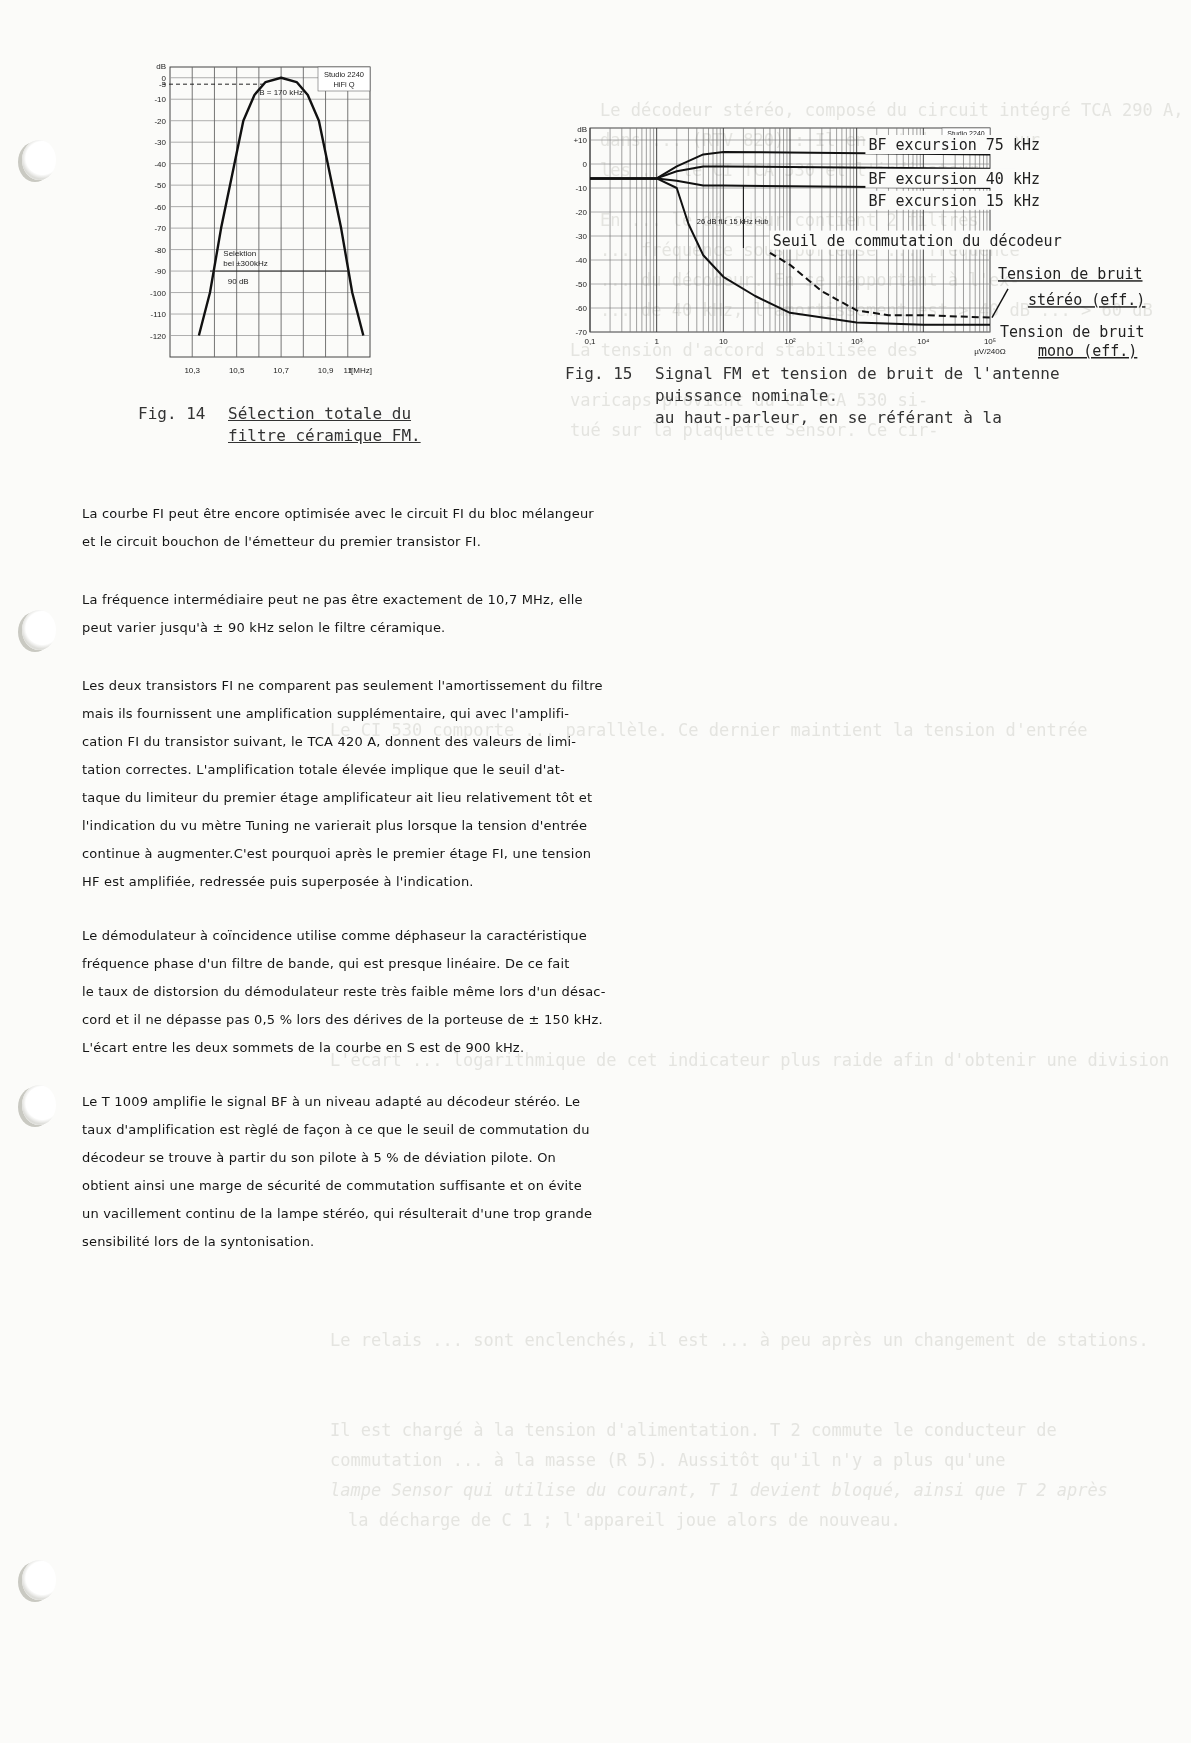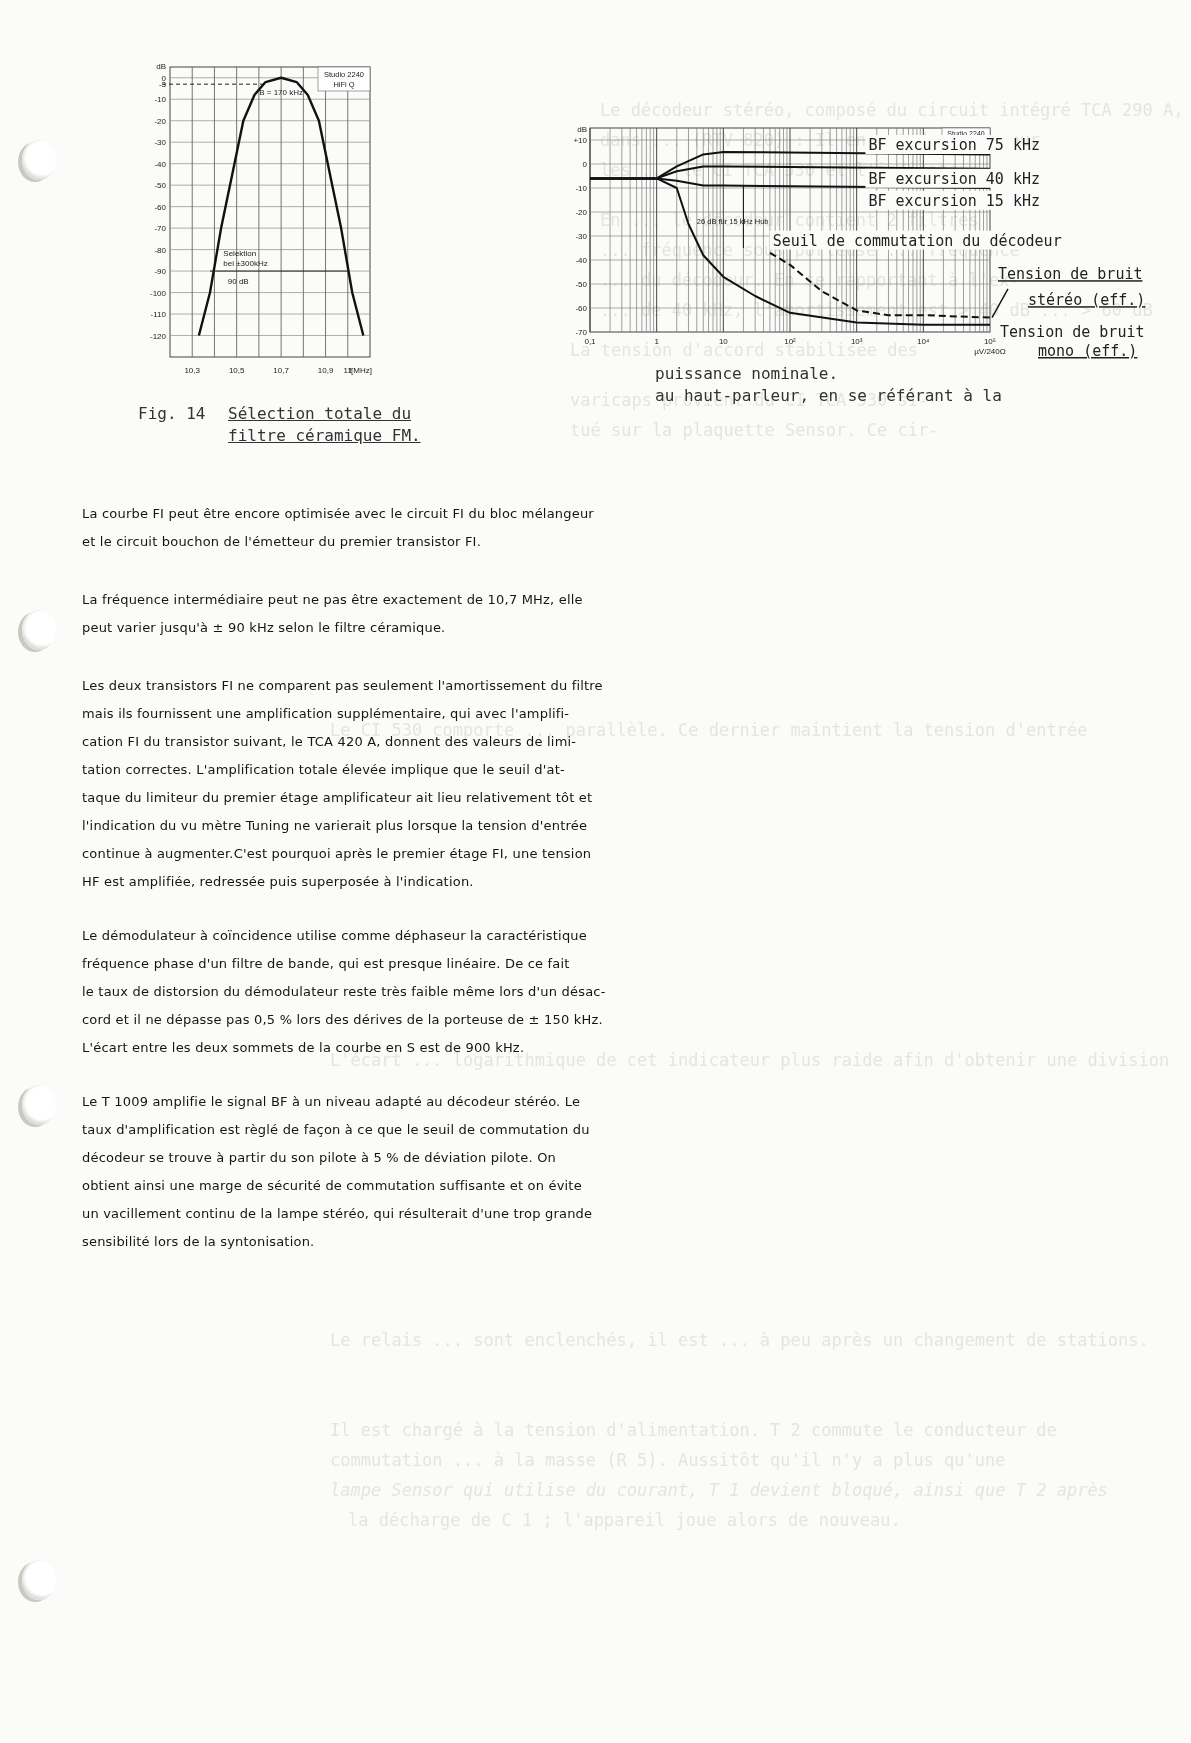--- a/index.html
+++ b/index.html
@@ -217,6 +217,7 @@
     </svg>
 </div>
 <div class="caption" style="left:565px; top:363px;">
+  <div><span class="num">Fig. 15</span><span>Signal FM et tension de bruit de l'antenne</span></div>
   <div style="padding-left:90px"><span>puissance nominale.</span></div>
   <div style="padding-left:90px"><span>au haut-parleur, en se référant à la</span></div>
 </div>

